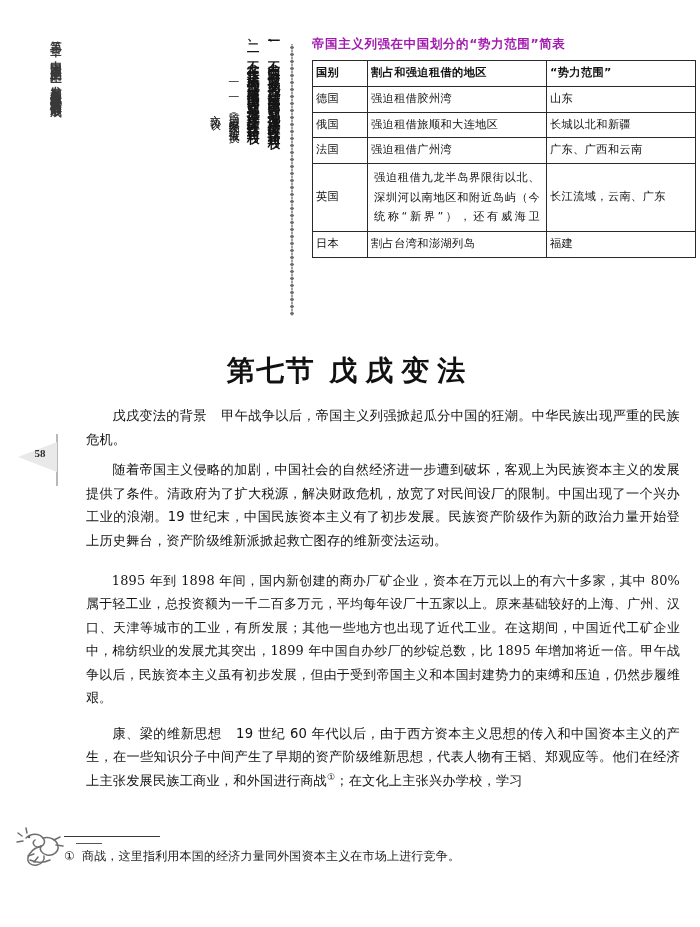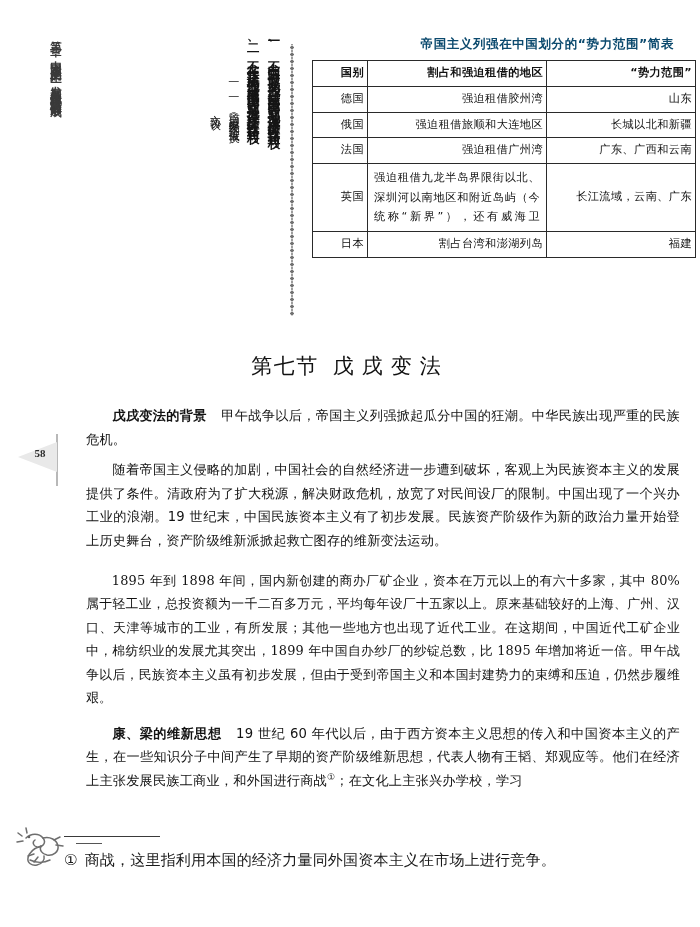--- a/index.html
+++ b/index.html
@@ -138,10 +138,10 @@
   .table-title {
     font-size: 12.5px;
     font-weight: 700;
-    text-align: right;
+    text-align: left;
     letter-spacing: .6px;
     margin-bottom: 7px;
-    color: #0c4a6e;
+    color: #a21caf;
   }
   table.sphere {
     border-collapse: collapse;

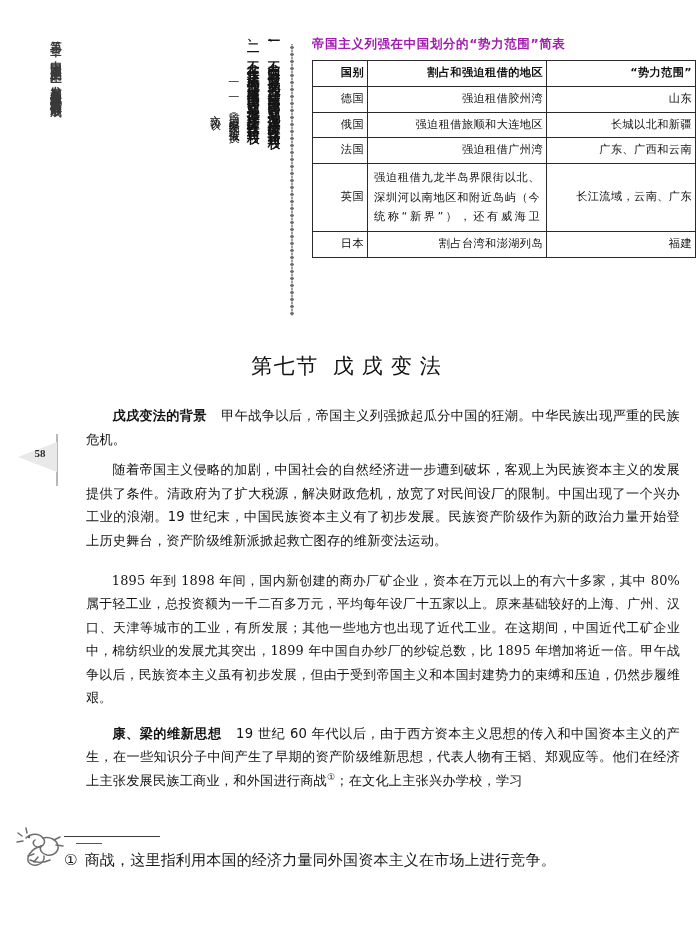--- a/index.html
+++ b/index.html
@@ -152,7 +152,7 @@
   table.sphere td {
     border: 1px solid #2a2a2a;
     font-size: 11.2px;
-    text-align: right;
+    text-align: left;
     vertical-align: middle;
     padding: 4px 3px;
     letter-spacing: .4px;

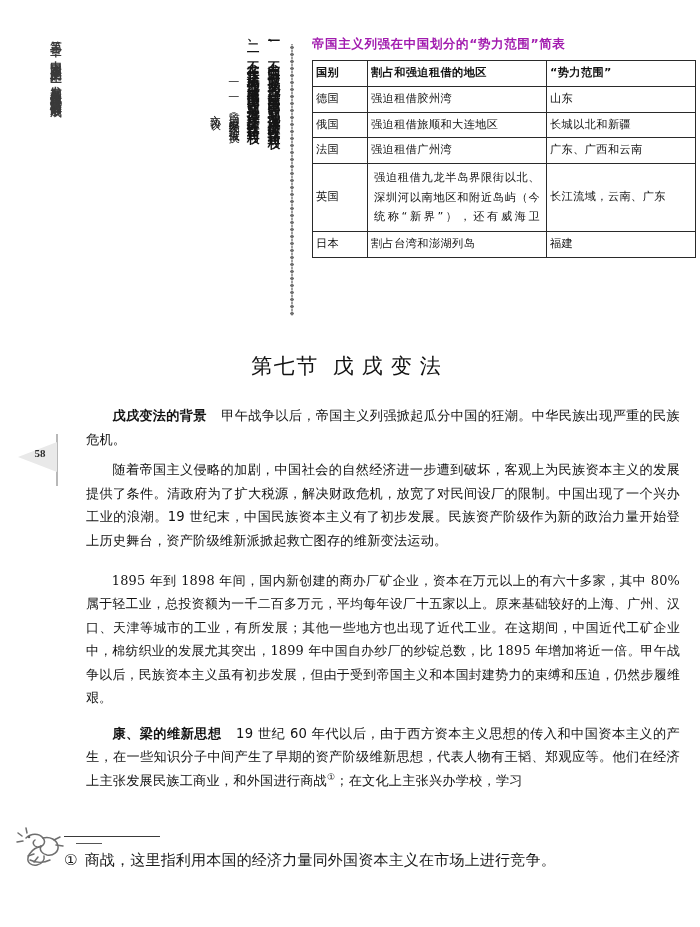--- a/index.html
+++ b/index.html
@@ -177,8 +177,8 @@
     top: 352px;
     width: 700px;
     text-align: center;
-    font-size: 21px;
-    font-weight: 400;
+    font-size: 28px;
+    font-weight: 700;
     letter-spacing: 5px;
     color: #111;
   }

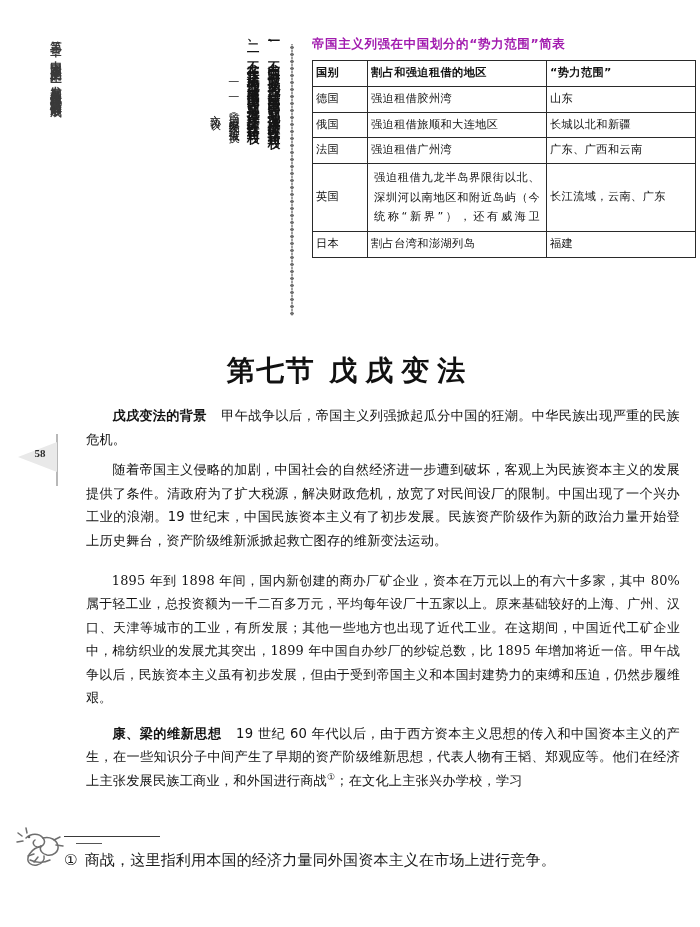--- a/index.html
+++ b/index.html
@@ -202,7 +202,7 @@
     color: #131313;
   }
   p.para .lead {
-    font-weight: 700;
+    font-weight: 400;
     margin-right: 1.1em;
   }
   p.para.kai {

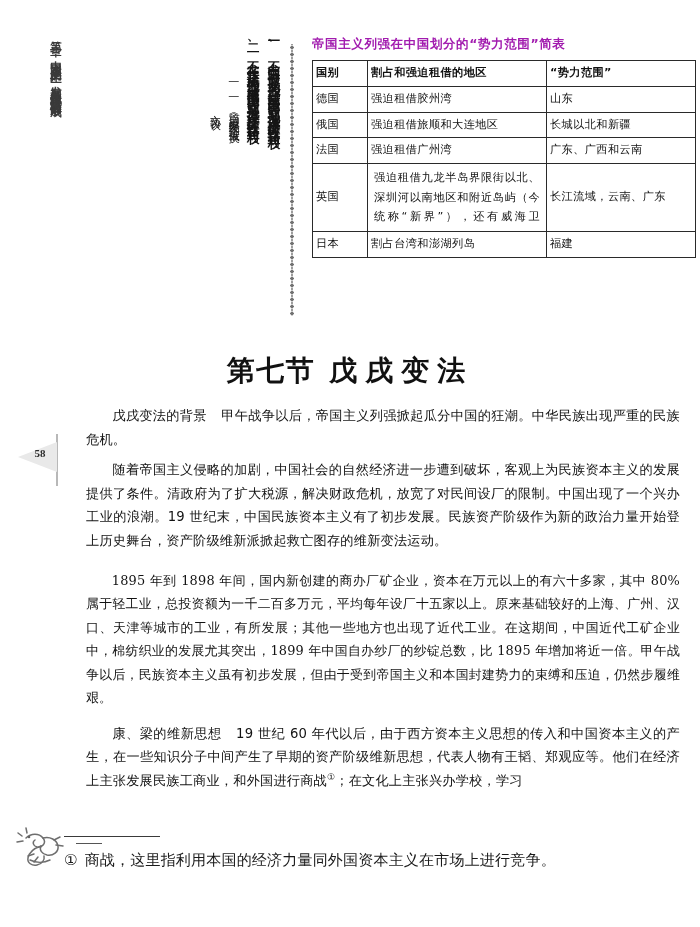--- a/index.html
+++ b/index.html
@@ -233,10 +233,11 @@
     margin-bottom: 11px;
   }
   .footnote .line {
-    font-size: 15px;
+    font-size: 12px;
     line-height: 1.6;
     color: #1a1a1a;
     letter-spacing: .2px;
+    font-family: Liberation Mono, monospace;
   }
   .footnote .marker { margin-right: 7px; }
 

